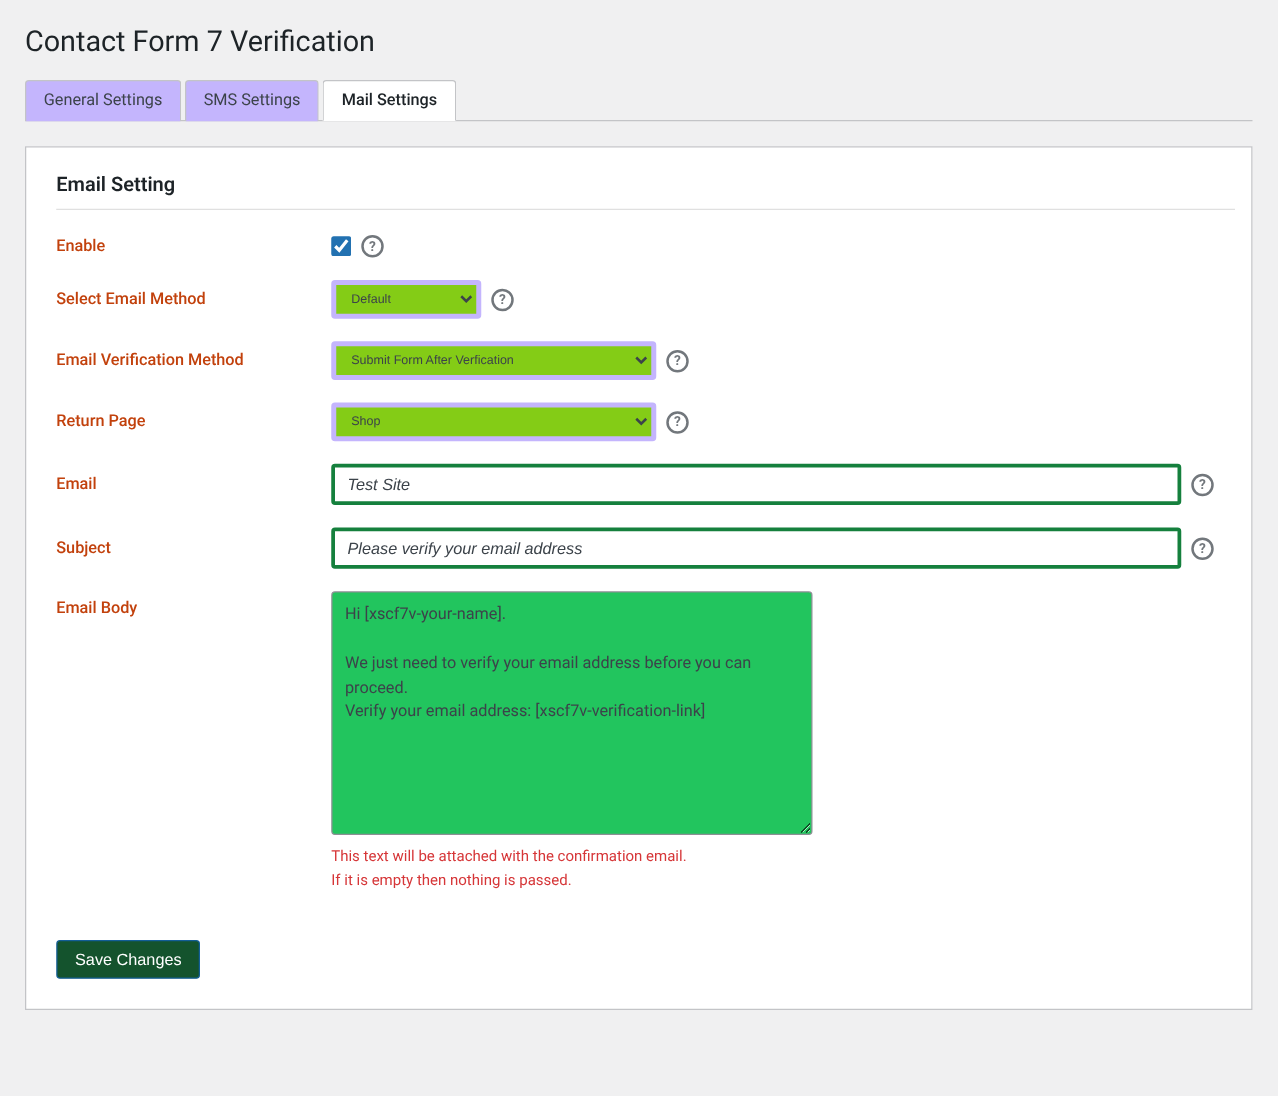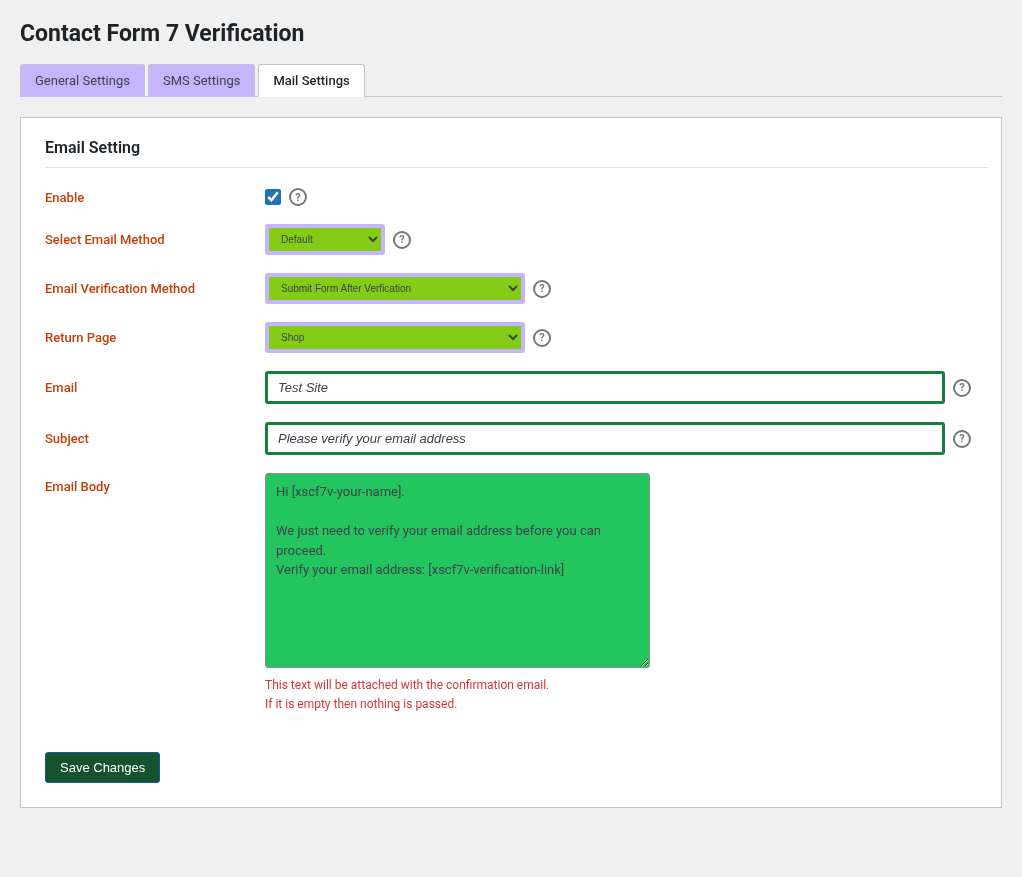--- a/index.html
+++ b/index.html
@@ -16,7 +16,7 @@
     }
     .page-title {
       font-size: 23px;
-      font-weight: 700;
+      font-weight: 400;
       color: #1d2327;
       margin-bottom: 16px;
     }

